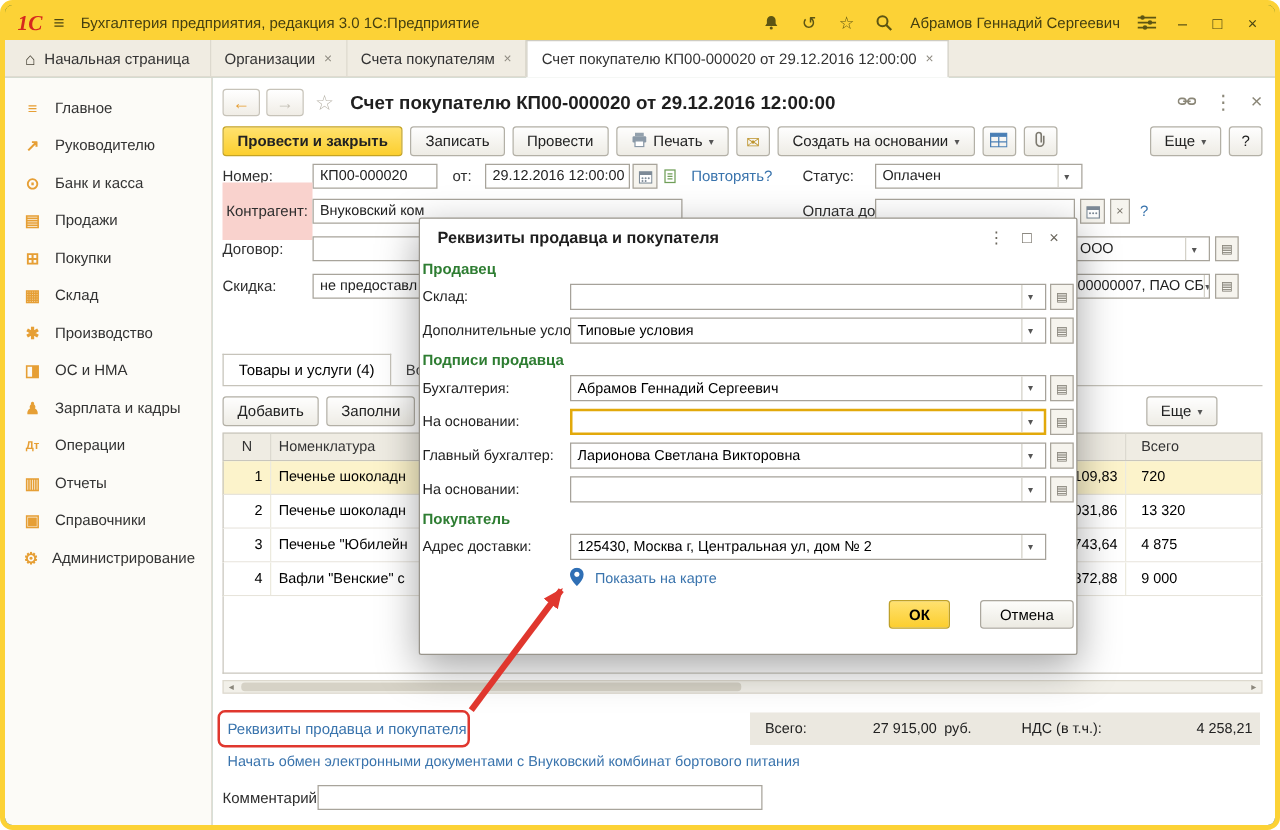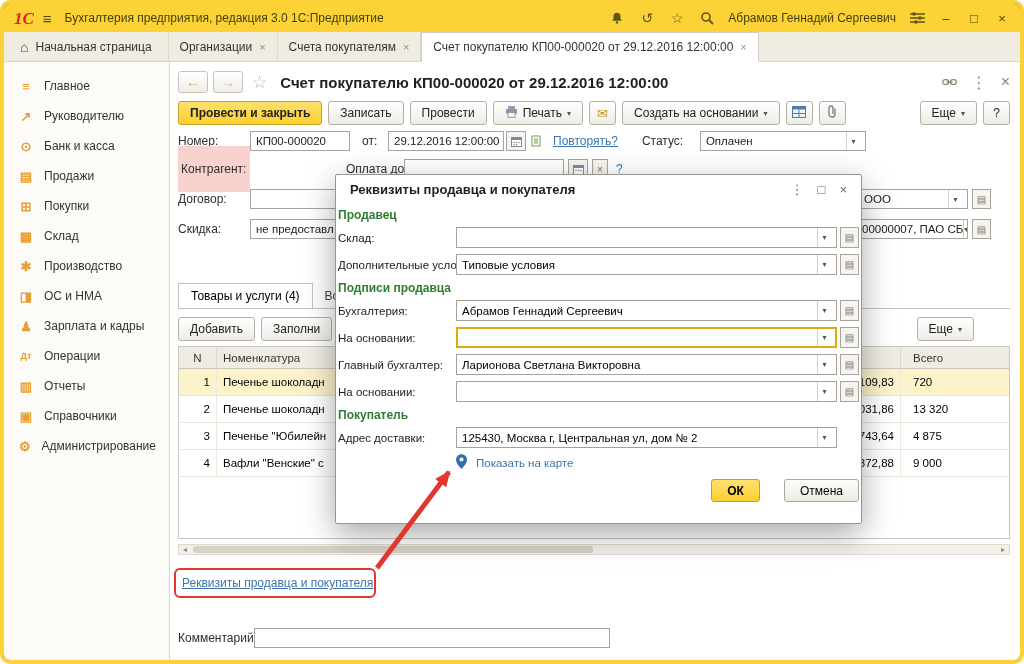--- a/index.html
+++ b/index.html
@@ -62,7 +62,7 @@
   .openbtn { width:19px; height:20px; border:1px solid #a8a49b; background:#f6f4ee;
              display:inline-flex; align-items:center; justify-content:center;
              font-size:10px; color:#7a766c; padding:0; }
-  .link { color:#3a74ad; font-size:12px; text-decoration:underline; cursor:pointer;
+  .link { color:#3a74ad; font-size:12px; cursor:pointer;
           white-space:nowrap; }
   .frow { position:absolute; display:flex; align-items:center; height:22px; }
 

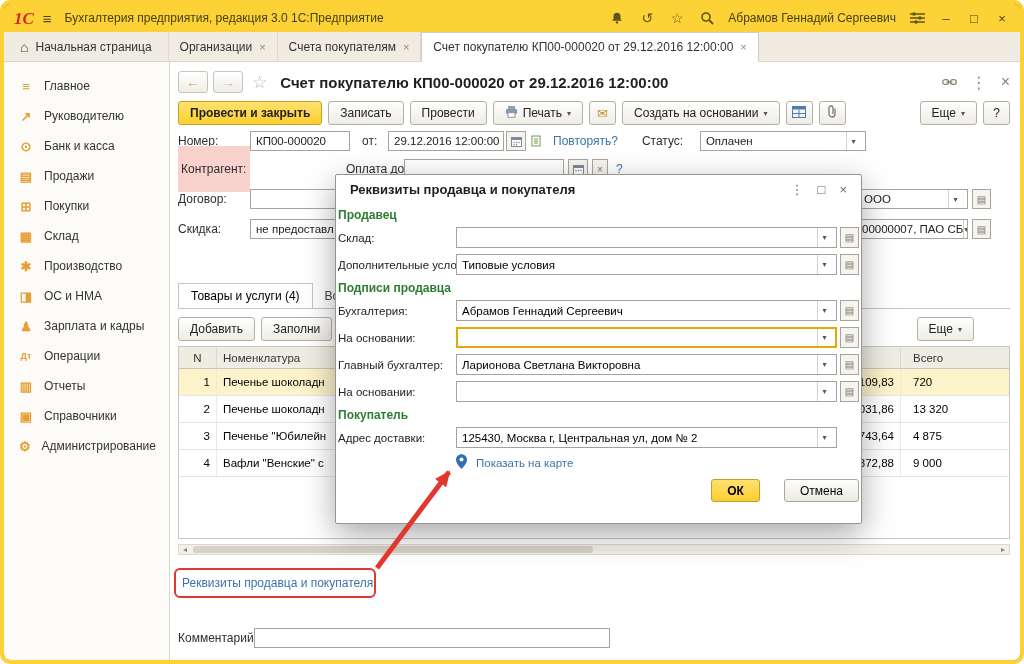--- a/index.html
+++ b/index.html
@@ -364,6 +364,9 @@
 
       <div class="frow" style="top:96px; left:8px;">
         <span class="flabel pink" style="width:72px">Контрагент:</span>
+        <div class="input" style="width:296px">
+            <span>Внуковский ком</span>
+          </div>
         <span class="flabel" style="margin-left:96px; width:58px">Оплата до:</span>
         <div class="input" style="width:160px"></div>
         <button class="sqbtn" style="margin-left:4px">

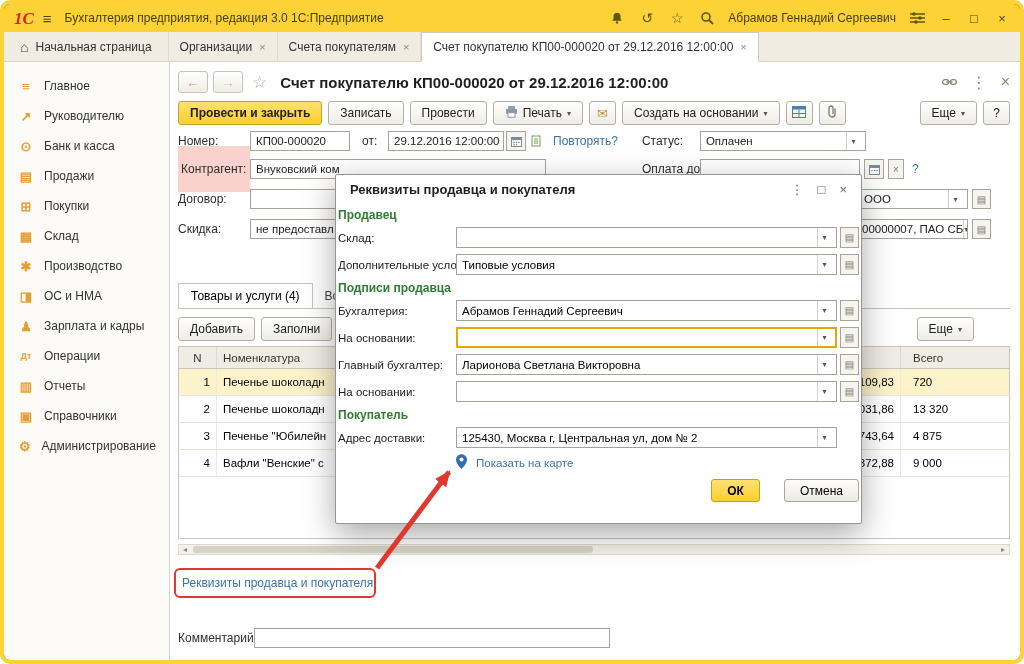--- a/index.html
+++ b/index.html
@@ -460,6 +460,13 @@
         <span class="hs-arrow" style="margin-left:auto">▸</span>
       </div>
 
+      <div class="totals">
+        <span style="margin-left:12px">Всего:</span>
+        <span style="width:104px; text-align:right">27 915,00</span>
+        <span style="margin-left:6px">руб.</span>
+        <span style="margin-left:40px">НДС (в т.ч.):</span>
+        <span style="flex:1; text-align:right; margin-right:6px">4 258,21</span>
+      </div>
 
       <a class="link" style="position:absolute; left:12px; top:514px">Реквизиты продавца и покупателя</a>
       <div class="req-box"></div>

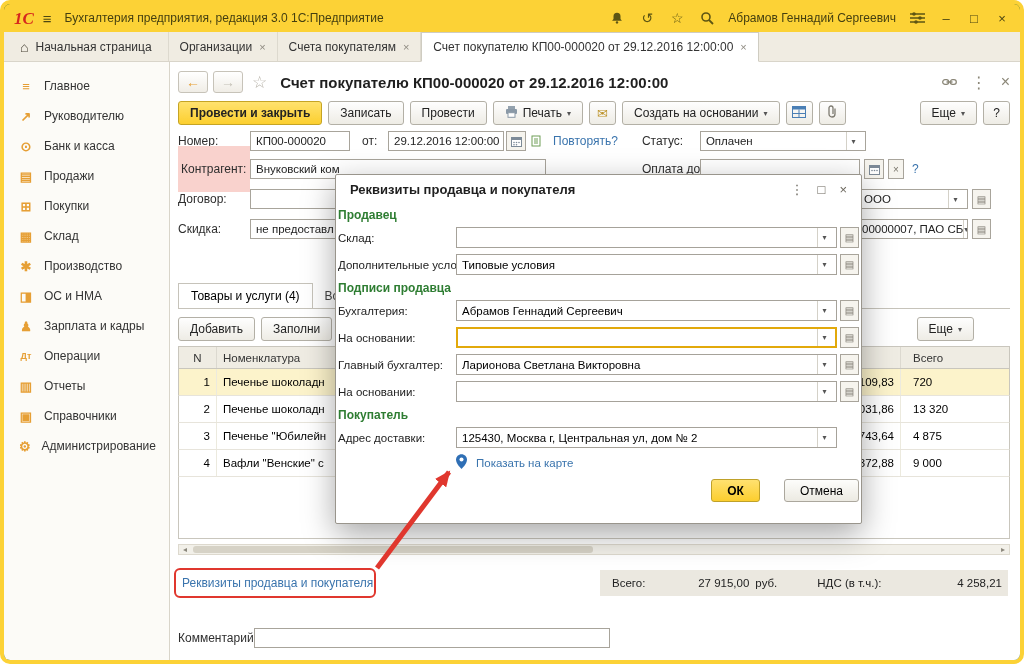--- a/index.html
+++ b/index.html
@@ -471,6 +471,7 @@
       <a class="link" style="position:absolute; left:12px; top:514px">Реквизиты продавца и покупателя</a>
       <div class="req-box"></div>
 
+      <a class="link" style="position:absolute; left:12px; top:542px; font-size:11.5px">Начать обмен электронными документами с Внуковский комбинат бортового питания</a>
 
       <div class="comment-row">
         <span class="flabel" style="width:76px">Комментарий:</span>

